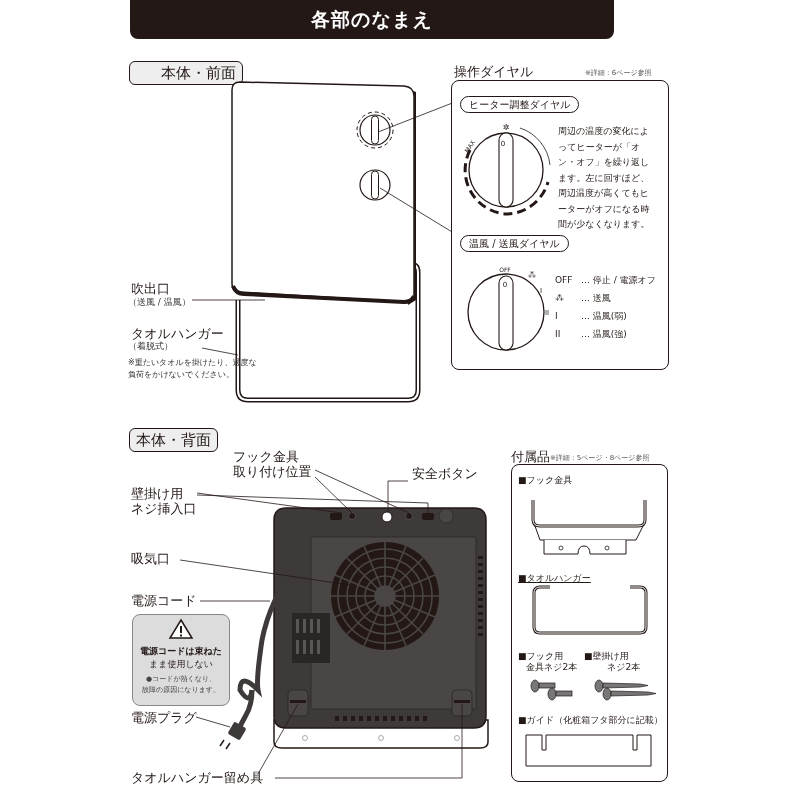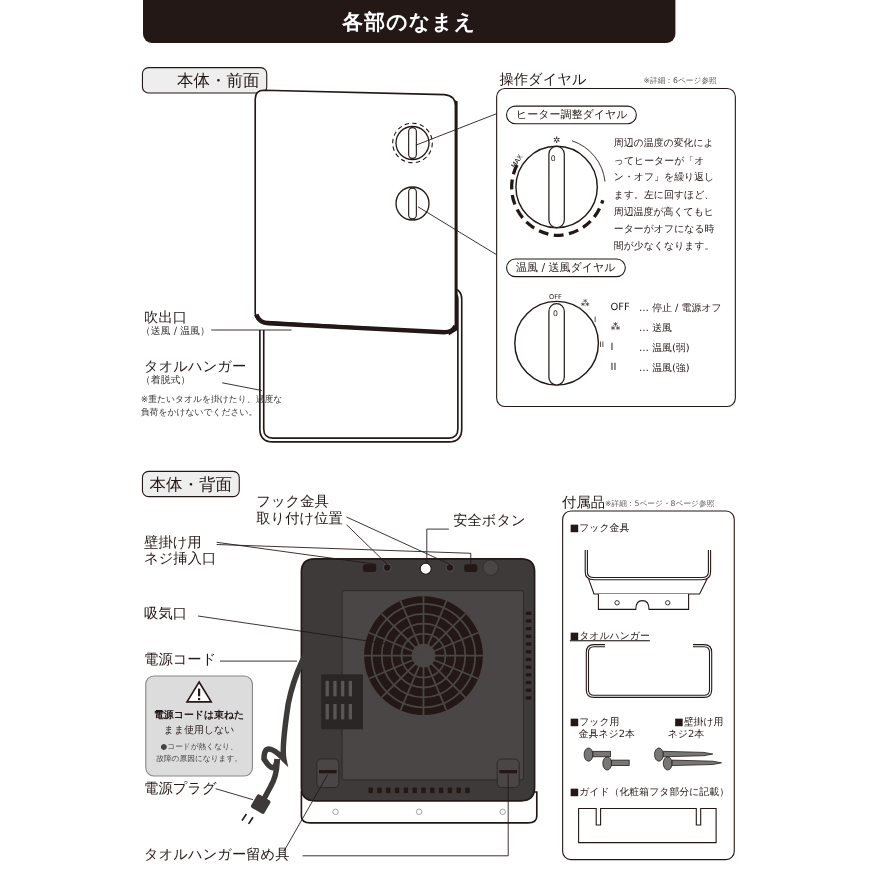--- a/index.html
+++ b/index.html
@@ -271,7 +271,7 @@
 
 <div class="abs acc-label" style="left:518px; top:650px;">■フック用</div>
 <div class="abs acc-label" style="left:526px; top:661px;">金具ネジ2本</div>
-<div class="abs acc-label" style="left:613px; top:650px;">■壁掛け用</div>
+<div class="abs acc-label" style="left:584px; top:650px;">■壁掛け用</div>
 <div class="abs acc-label" style="left:607px; top:661px;">ネジ2本</div>
 <svg style="left:0; top:0;" width="800" height="800">
   <g fill="#777" stroke="#231815" stroke-width="0.7">

